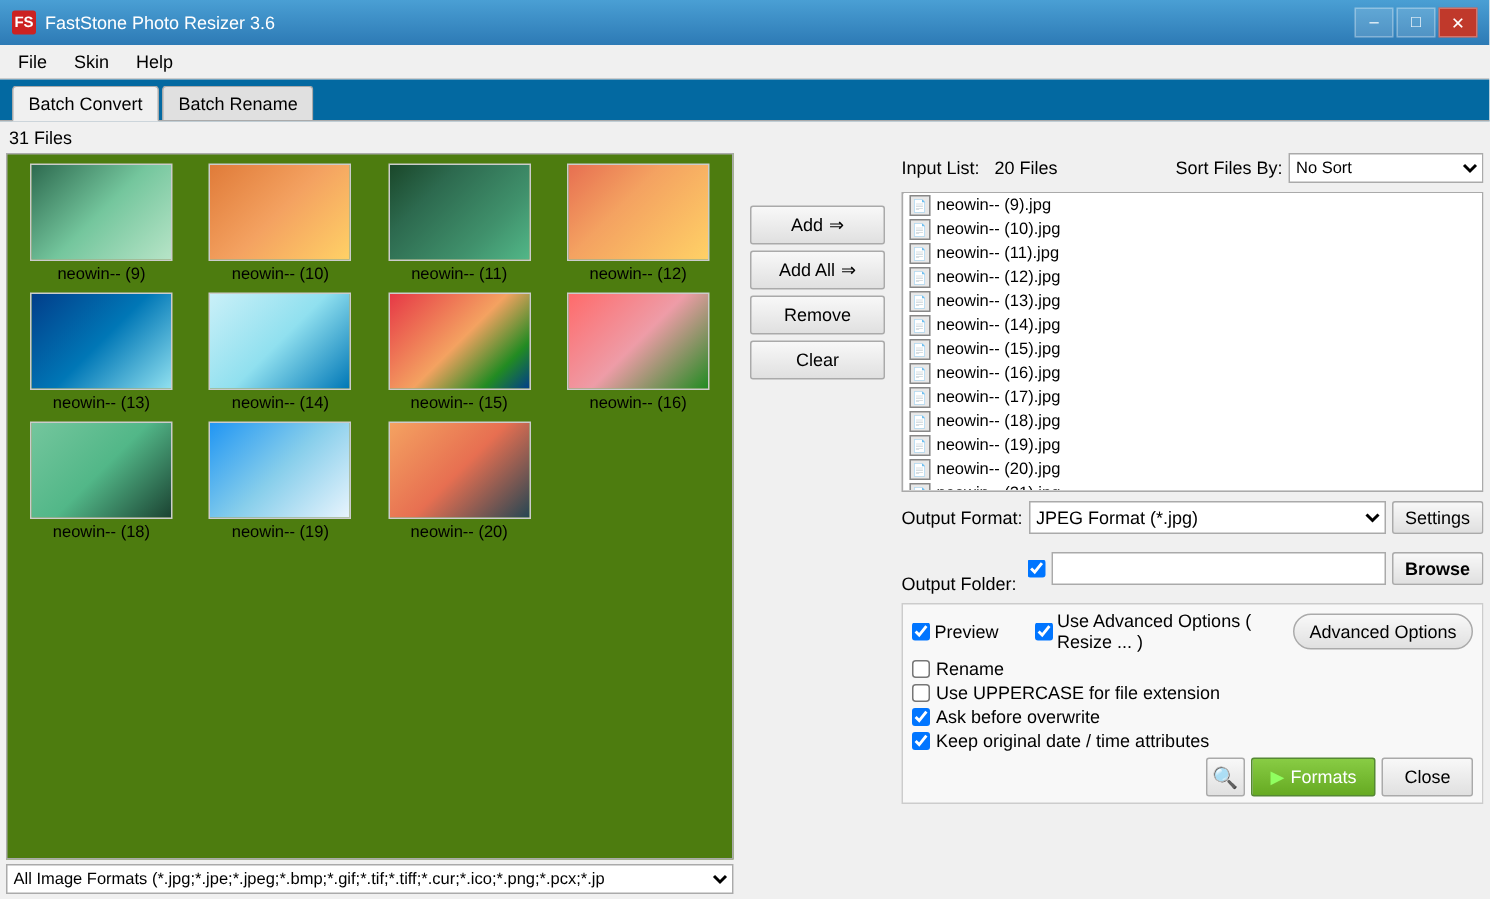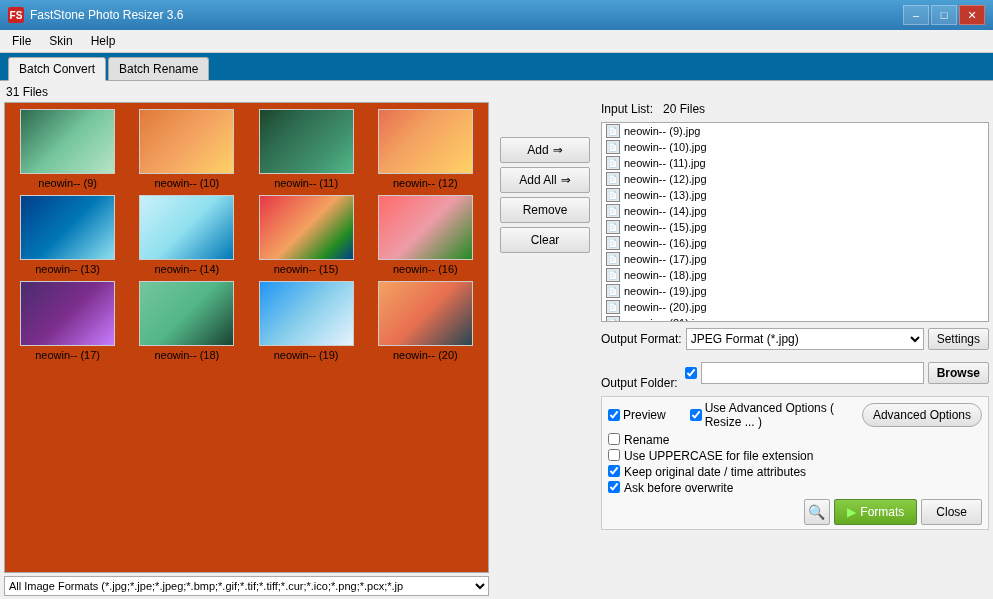--- a/index.html
+++ b/index.html
@@ -521,6 +521,15 @@
           &nbsp;
           <span>20 Files</span>
         </span>
+        <div class="sort-row">
+          <span class="sort-label">Sort Files By:</span>
+          <select class="sort-select">
+            <option>No Sort</option>
+            <option>Name</option>
+            <option>Size</option>
+            <option>Date</option>
+          </select>
+        </div>
       </div>
 
       <div class="file-list-box">

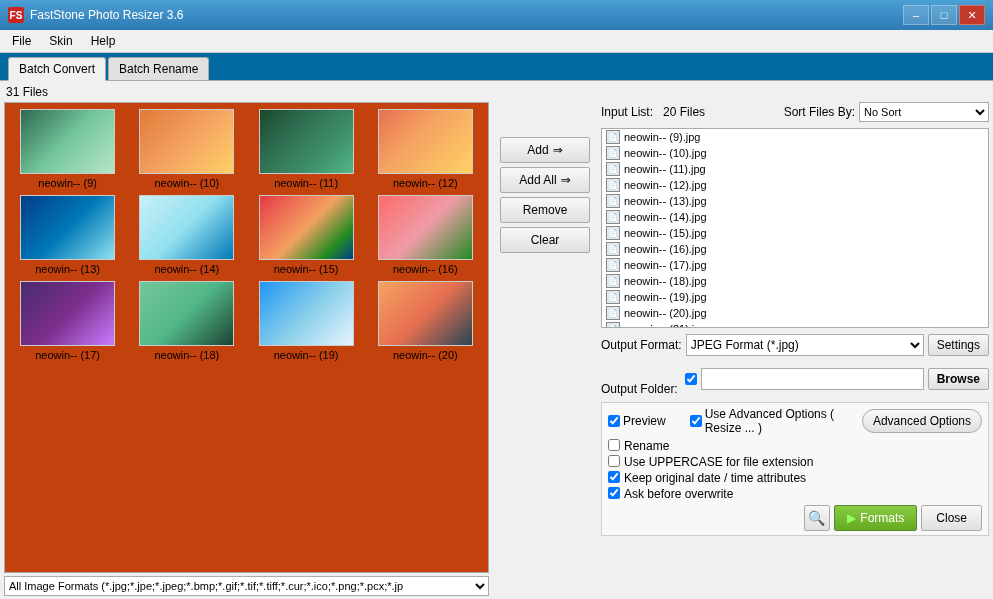--- a/index.html
+++ b/index.html
@@ -143,7 +143,7 @@
     .image-grid-container {
       flex: 1;
       border: 1px solid #aaa;
-      background: #c2410c;
+      background: #4d7c0f;
       overflow-y: scroll;
       overflow-x: hidden;
       position: relative;

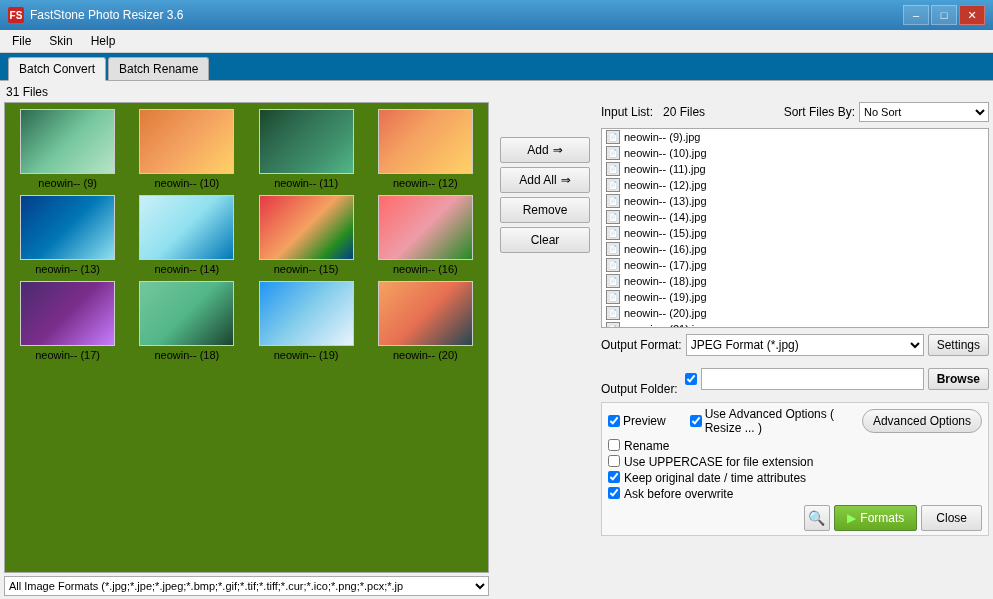--- a/index.html
+++ b/index.html
@@ -468,10 +468,6 @@
           <div class="img-item">
             <div class="img-thumb thumb-8"></div>
             <span class="img-label">neowin-- (16)</span>
-          </div>
-          <div class="img-item">
-            <div class="img-thumb thumb-9"></div>
-            <span class="img-label">neowin-- (17)</span>
           </div>
           <div class="img-item">
             <div class="img-thumb thumb-10"></div>

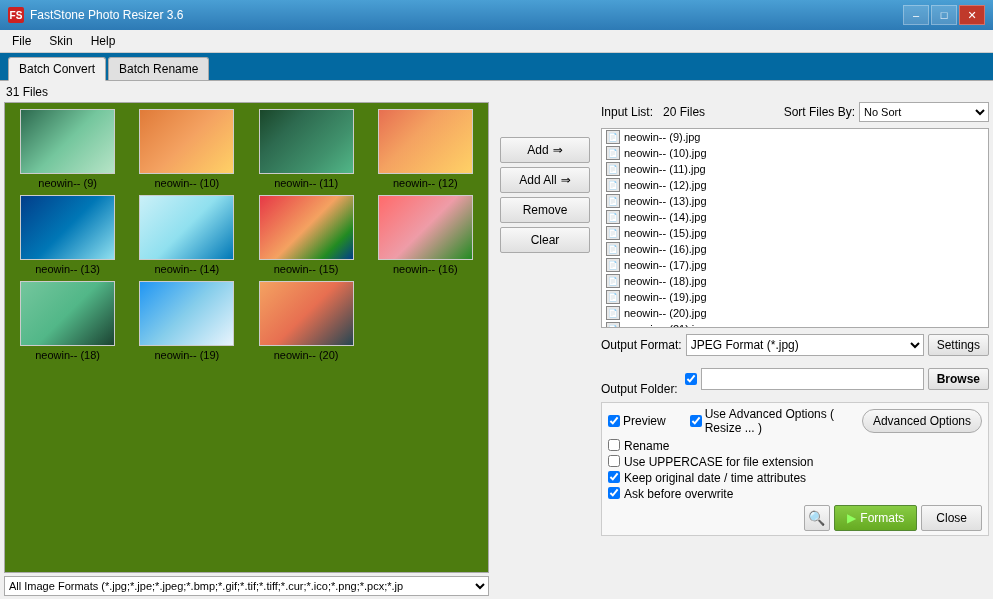--- a/index.html
+++ b/index.html
@@ -332,6 +332,7 @@
     }
     .checkbox-row {
       display: flex;
+      align-items: center;
       gap: 4px;
       margin-bottom: 2px;
       font-size: 12px;

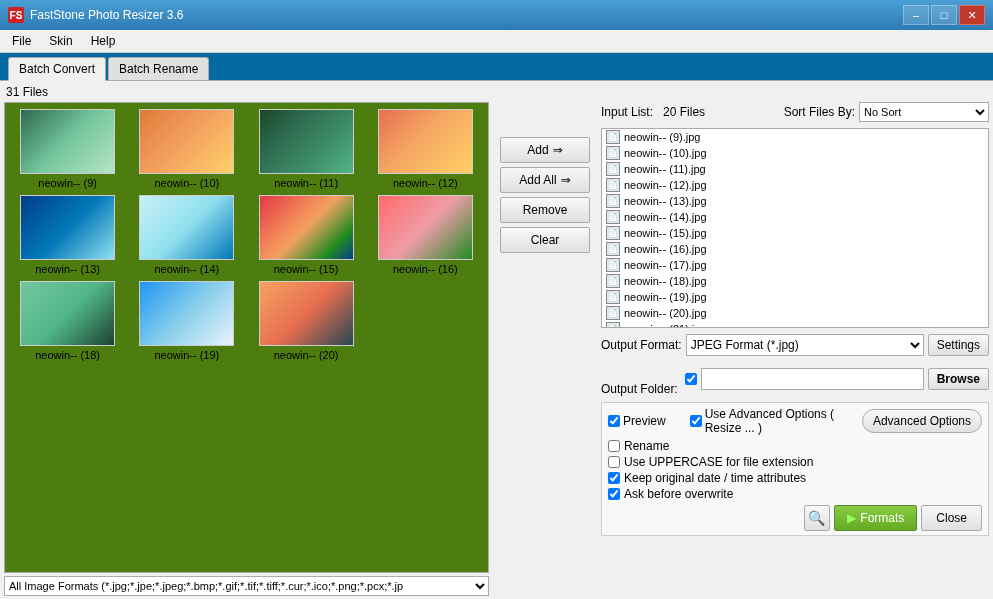--- a/index.html
+++ b/index.html
@@ -621,11 +621,11 @@
         </div>
         <div class="checkbox-row">
           <input type="checkbox" checked="" style="">
-          <span>Keep original date / time attributes</span>
+          <span>Ask before overwrite</span>
         </div>
         <div class="checkbox-row">
           <input type="checkbox" checked="" style="">
-          <span>Ask before overwrite</span>
+          <span>Keep original date / time attributes</span>
         </div>
         <div class="bottom-buttons">
           <button class="preview-icon-btn">

